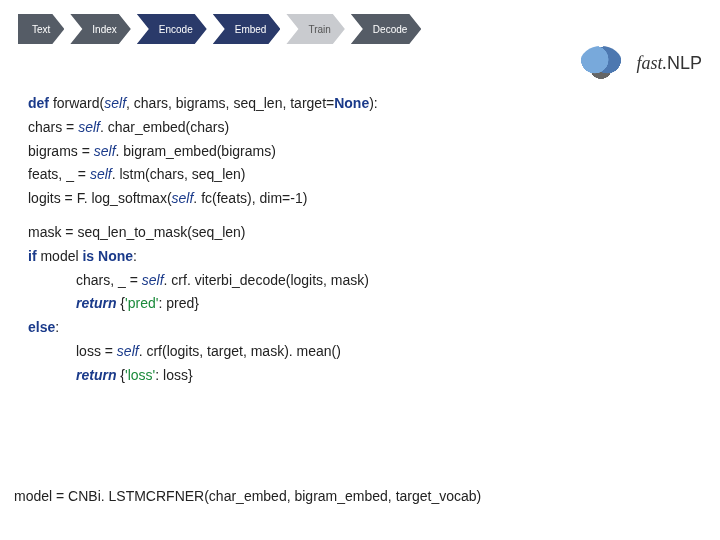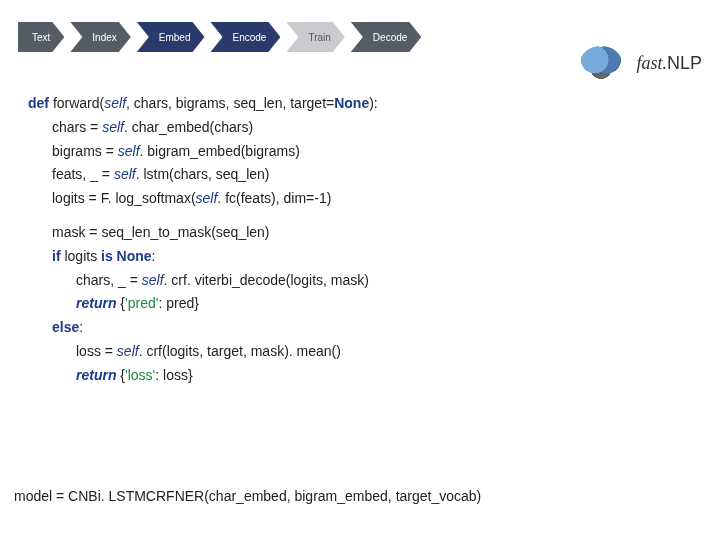--- a/index.html
+++ b/index.html
@@ -13,7 +13,7 @@
   }
   .chevron-row {
     display: flex;
-    padding: 22px 0 0 18px;
+    padding: 14px 0 0 18px;
     gap: 0;
   }
   .chevron {

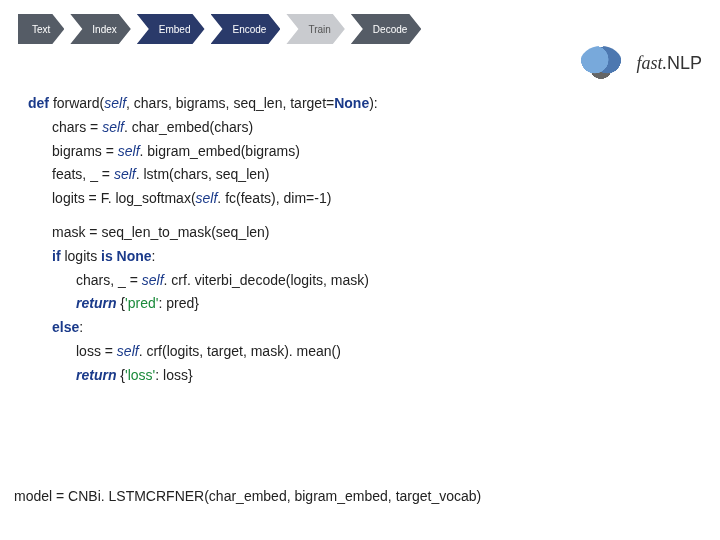--- a/index.html
+++ b/index.html
@@ -85,8 +85,8 @@
 <div class="chevron-row">
   <div class="chevron first dark">Text</div>
   <div class="chevron dark">Index</div>
+  <div class="chevron navy">Encode</div>
   <div class="chevron navy">Embed</div>
-  <div class="chevron navy">Encode</div>
   <div class="chevron light">Train</div>
   <div class="chevron dark">Decode</div>
 </div>

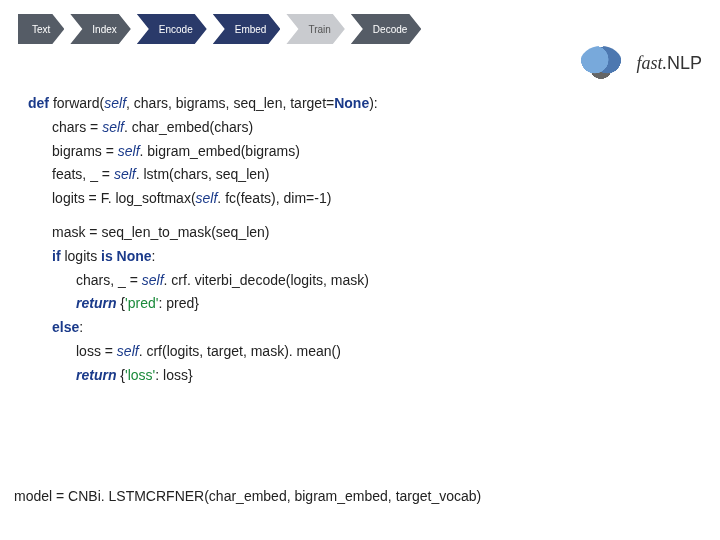--- a/index.html
+++ b/index.html
@@ -62,7 +62,7 @@
     color: #222;
     font-family: "Segoe UI", Arial, sans-serif;
   }
-  .i1 { margin-left: 24px; }
+  .i1 { }
   .i2 { margin-left: 48px; }
   .kw  { color: #1a3a8a; font-weight: 700; }
   .kwi { color: #1a3a8a; font-weight: 700; font-style: italic; }

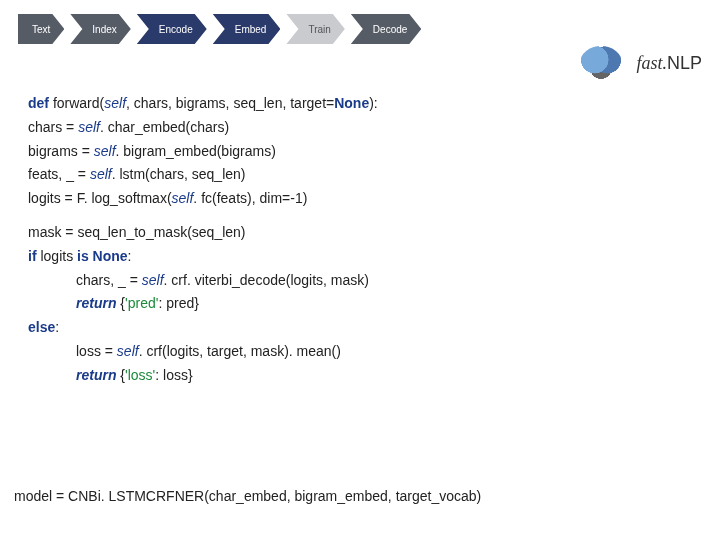--- a/index.html
+++ b/index.html
@@ -106,7 +106,7 @@
   <div class="i1"><span>logits = F. log_softmax(</span><span class="self">self</span><span>. fc(feats), dim=-1)</span></div>
   <div class="spacer"></div>
   <div class="i1"><span>mask = seq_len_to_mask(seq_len)</span></div>
-  <div class="i1"><span class="kw">if</span><span> logits </span><span class="kw">is</span><span> </span><span class="none">None</span><span>:</span></div>
+  <div class="i1"><span class="kw">if</span><span> model </span><span class="kw">is</span><span> </span><span class="none">None</span><span>:</span></div>
   <div class="i2"><span>chars, _ = </span><span class="self">self</span><span>. crf. viterbi_decode(logits, mask)</span></div>
   <div class="i2"><span class="kwi">return</span><span> {</span><span class="str">'pred'</span><span>: pred}</span></div>
   <div class="i1"><span class="kw">else</span><span>:</span></div>

